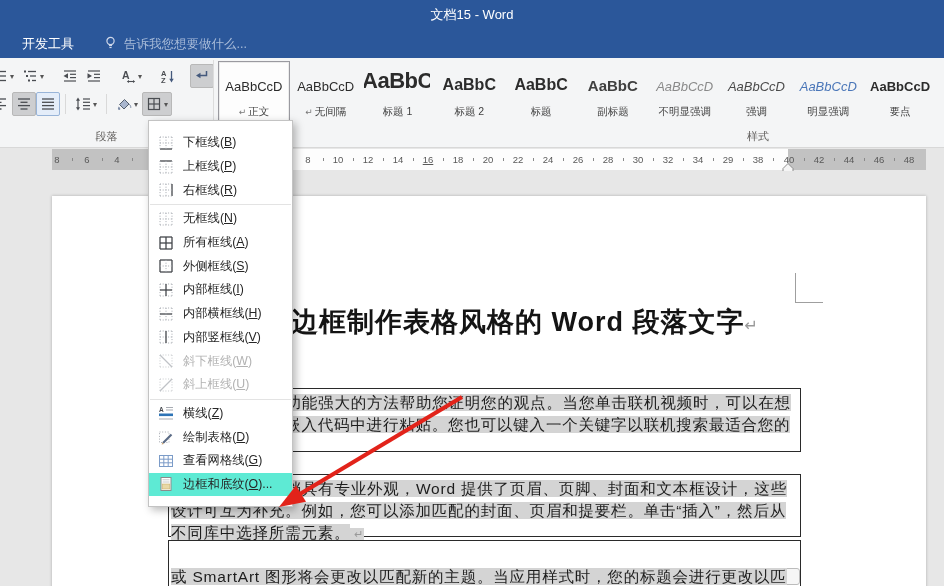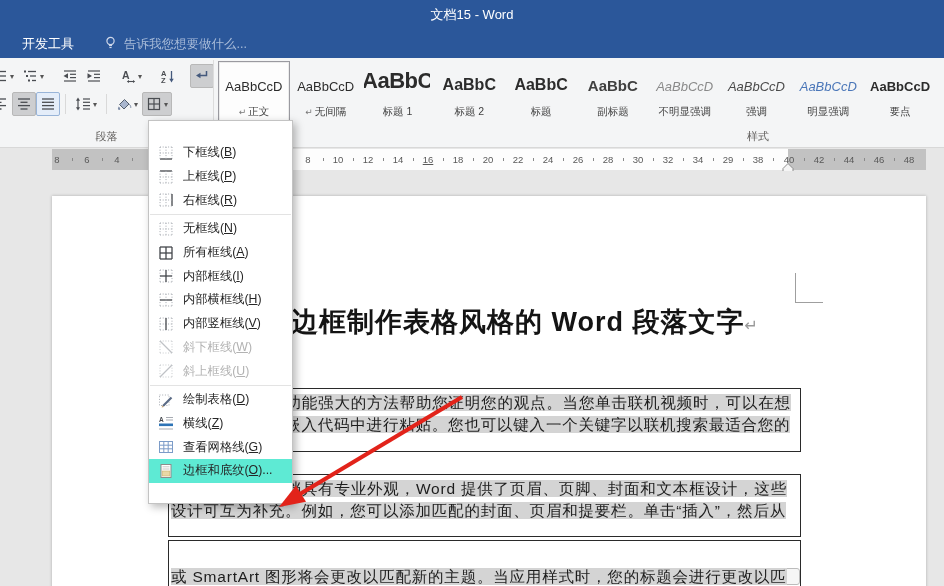--- a/index.html
+++ b/index.html
@@ -75,7 +75,7 @@
 
   
   .menu{position:absolute;left:148px;top:120px;width:145px;background:#fff;border:1px solid #c3c3c3;
-    box-shadow:3px 3px 8px rgba(0,0,0,.28);z-index:50;padding:20px 0}
+    box-shadow:3px 3px 8px rgba(0,0,0,.28);z-index:50;padding:10px 0}
   .mitem{display:flex;align-items:center;height:23.7px;padding-left:9px;gap:9px;font-size:12.3px;color:#262626;white-space:nowrap}
   .mitem.hl{background:#5eead4}
   .mitem.dis{color:#b2b2b2}

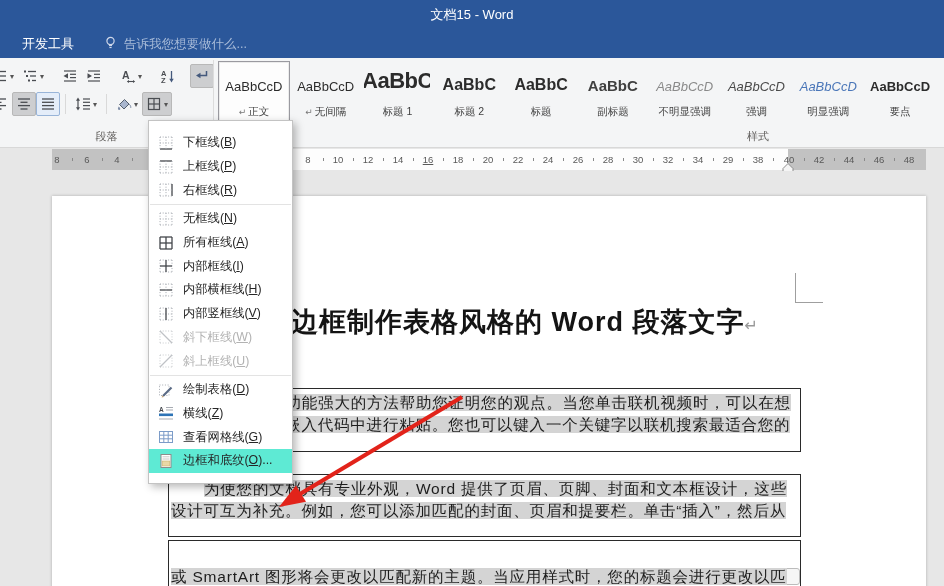--- a/index.html
+++ b/index.html
@@ -483,6 +483,20 @@
         <span class="micn">
           <svg viewBox="0 0 16 16">
             <rect x="0" y="0" width="16" height="16" fill="none"></rect>
+            <line x1="2" y1="2" x2="14" y2="2" stroke="#43464b" stroke-width="1.3"></line>
+            <line x1="14" y1="2" x2="14" y2="14" stroke="#43464b" stroke-width="1.3"></line>
+            <line x1="2" y1="14" x2="14" y2="14" stroke="#43464b" stroke-width="1.3"></line>
+            <line x1="2" y1="2" x2="2" y2="14" stroke="#43464b" stroke-width="1.3"></line>
+            <line x1="2" y1="8" x2="14" y2="8" stroke="#a7abb2" stroke-width="1" stroke-dasharray="1 1.7"></line>
+            <line x1="8" y1="2" x2="8" y2="14" stroke="#a7abb2" stroke-width="1" stroke-dasharray="1 1.7"></line>
+          </svg>
+        </span>
+        <span class="mlabel">外侧框线(<u>S</u>)</span>
+      </div>
+      <div class="mitem">
+        <span class="micn">
+          <svg viewBox="0 0 16 16">
+            <rect x="0" y="0" width="16" height="16" fill="none"></rect>
             <line x1="2" y1="2" x2="14" y2="2" stroke="#a7abb2" stroke-width="1" stroke-dasharray="1 1.7"></line>
             <line x1="14" y1="2" x2="14" y2="14" stroke="#a7abb2" stroke-width="1" stroke-dasharray="1 1.7"></line>
             <line x1="2" y1="14" x2="14" y2="14" stroke="#a7abb2" stroke-width="1" stroke-dasharray="1 1.7"></line>

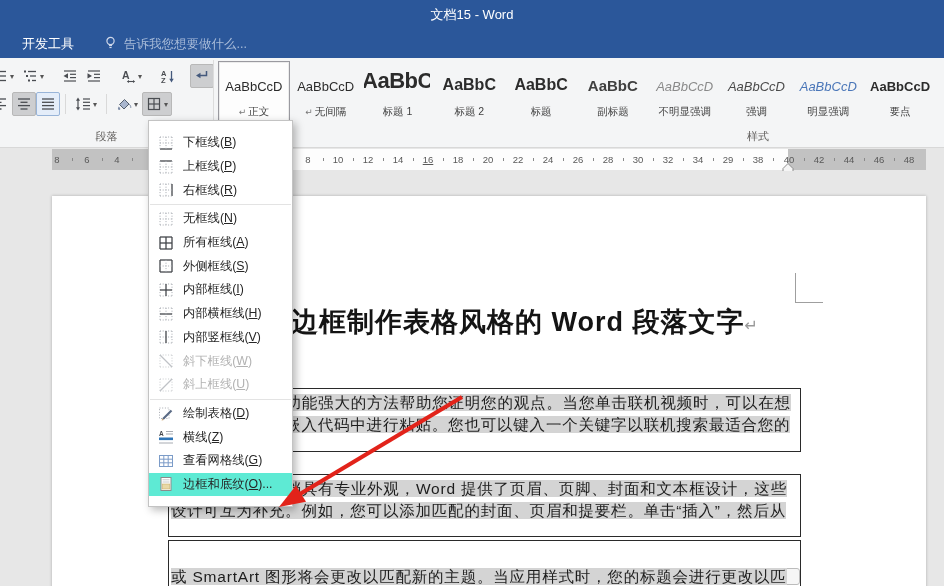--- a/index.html
+++ b/index.html
@@ -566,17 +566,6 @@
         <span class="micn">
           <svg viewBox="0 0 16 16">
             <rect x="0" y="0" width="16" height="16" fill="none"></rect>
-            <rect x="1.5" y="3" width="9.5" height="10.5" fill="none" stroke="#a7abb2" stroke-dasharray="1 1.7"></rect>
-            <line x1="5" y1="14" x2="13.5" y2="5.5" stroke="#5a6a85" stroke-width="2.2"></line>
-            <polygon points="3.6,15.6 5.8,14.9 4.4,13.5" fill="#caa26a"></polygon>
-          </svg>
-        </span>
-        <span class="mlabel">绘制表格(<u>D</u>)</span>
-      </div>
-      <div class="mitem">
-        <span class="micn">
-          <svg viewBox="0 0 16 16">
-            <rect x="0" y="0" width="16" height="16" fill="none"></rect>
             <text x="1" y="6.5" font-size="6.5" font-weight="bold" fill="#43464b">A</text>
             <line x1="8" y1="2.5" x2="15" y2="2.5" stroke="#a7abb2"></line>
             <line x1="8" y1="5" x2="15" y2="5" stroke="#a7abb2"></line>
@@ -585,6 +574,17 @@
           </svg>
         </span>
         <span class="mlabel">横线(<u>Z</u>)</span>
+      </div>
+      <div class="mitem">
+        <span class="micn">
+          <svg viewBox="0 0 16 16">
+            <rect x="0" y="0" width="16" height="16" fill="none"></rect>
+            <rect x="1.5" y="3" width="9.5" height="10.5" fill="none" stroke="#a7abb2" stroke-dasharray="1 1.7"></rect>
+            <line x1="5" y1="14" x2="13.5" y2="5.5" stroke="#5a6a85" stroke-width="2.2"></line>
+            <polygon points="3.6,15.6 5.8,14.9 4.4,13.5" fill="#caa26a"></polygon>
+          </svg>
+        </span>
+        <span class="mlabel">绘制表格(<u>D</u>)</span>
       </div>
       <div class="mitem">
         <span class="micn">

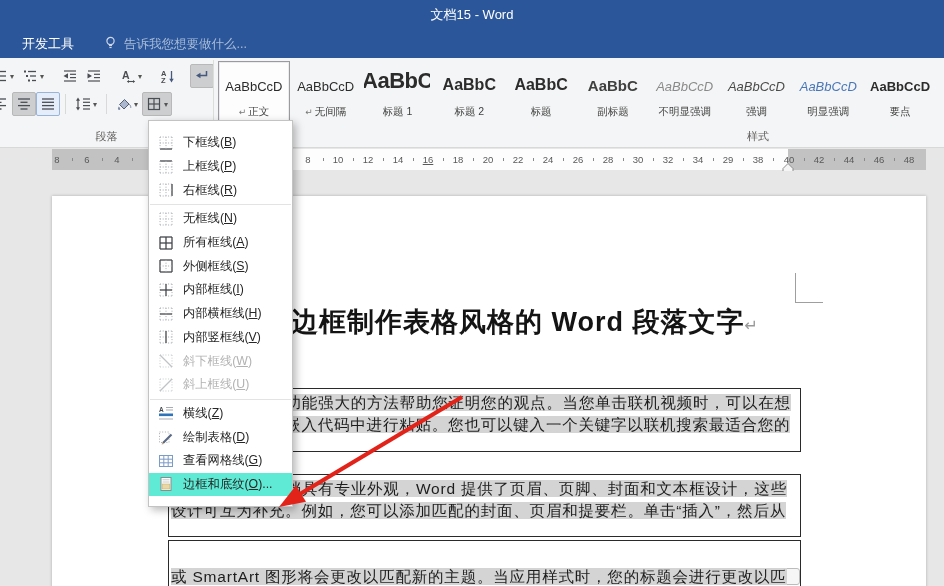--- a/index.html
+++ b/index.html
@@ -401,6 +401,7 @@
         <div class="pbox" style="top: 278px; height: 63px;"></div>
         <div class="docline indent" style="top: 283px;"><span class="selbg">为使您的文档具有专业外观，Word 提供了页眉、页脚、封面和文本框设计，这些</span></div>
         <div class="docline" style="top: 305px;"><span class="selbg">设计可互为补充。例如，您可以添加匹配的封面、页眉和提要栏。单击“插入”，然后从</span></div>
+        <div class="docline" style="top: 327px;"><span class="selbg">不同库中选择所需元素。</span><span class="retmark selbg" style="font-size: 11px;"> ↵</span></div>
         <div class="pbox" style="top: 344px; height: 70px;"></div>
         <div class="docline" style="top: 371px;"><span class="selbg">或 SmartArt 图形将会更改以匹配新的主题。当应用样式时，您的标题会进行更改以匹</span></div>
         <div class="docline" style="top: 259px;"><span class="selbg">文档的视频。</span><span class="retmark selbg" style="font-size: 11px;"> ↵</span></div>

